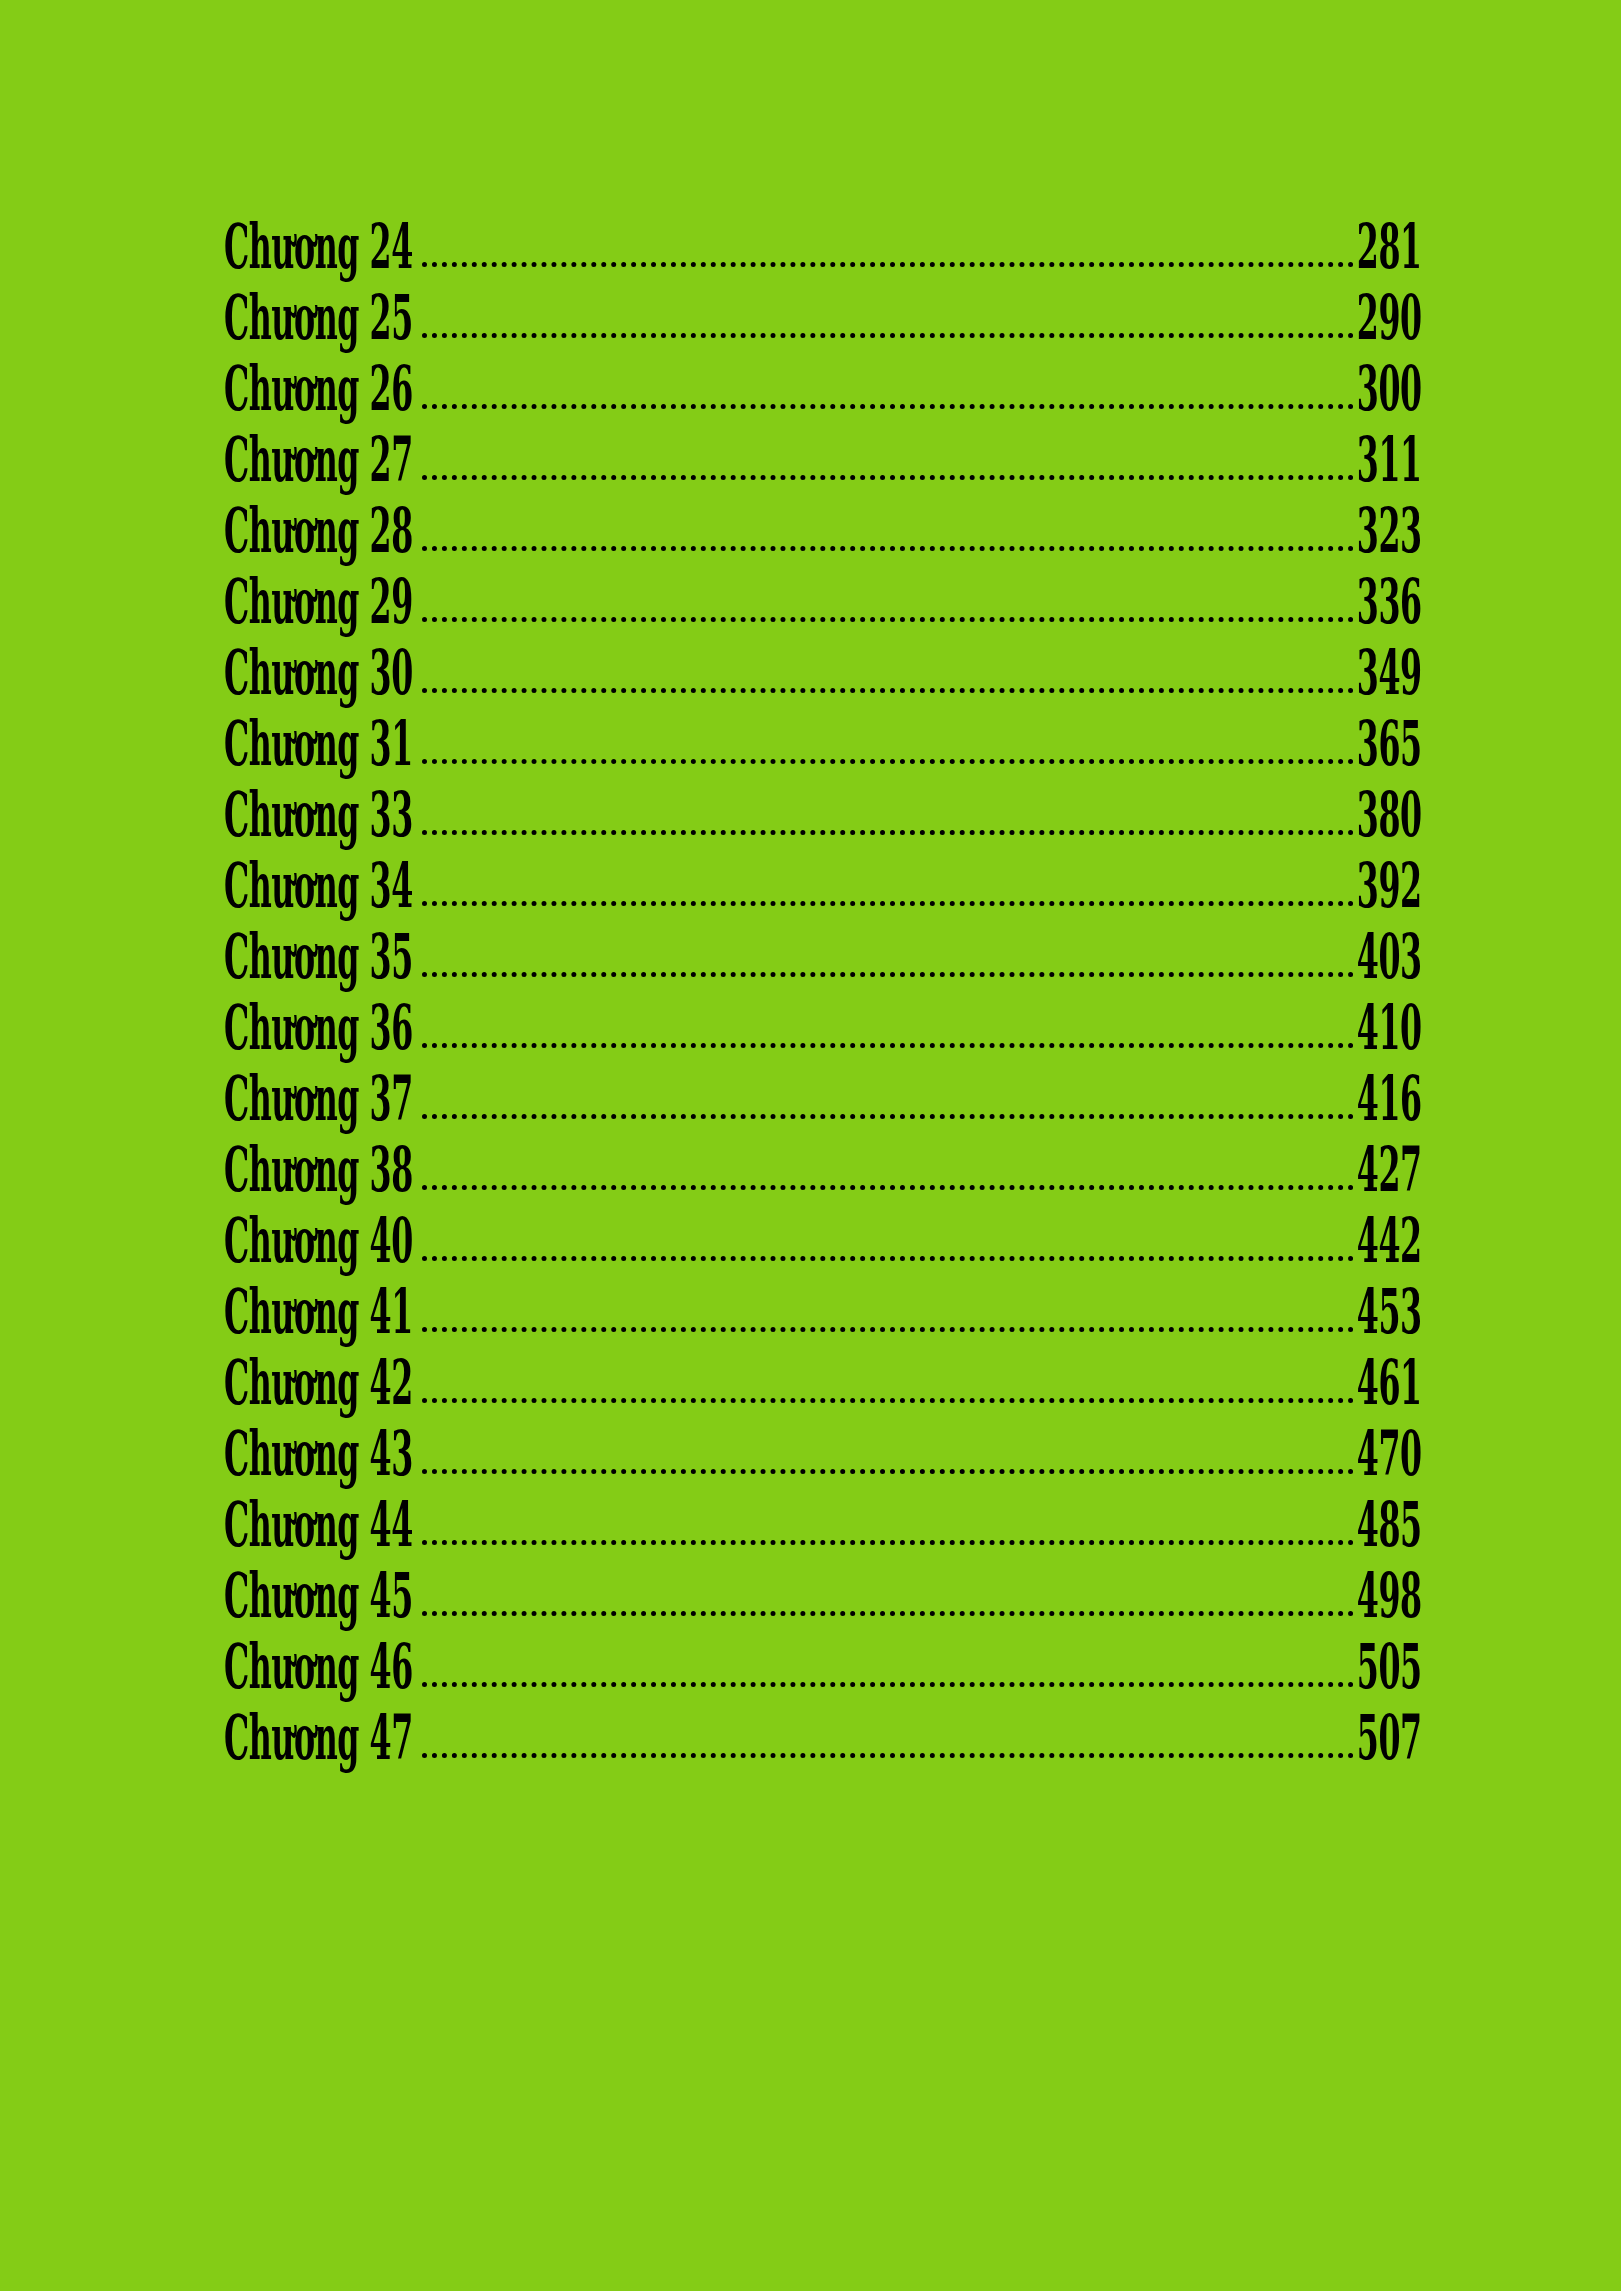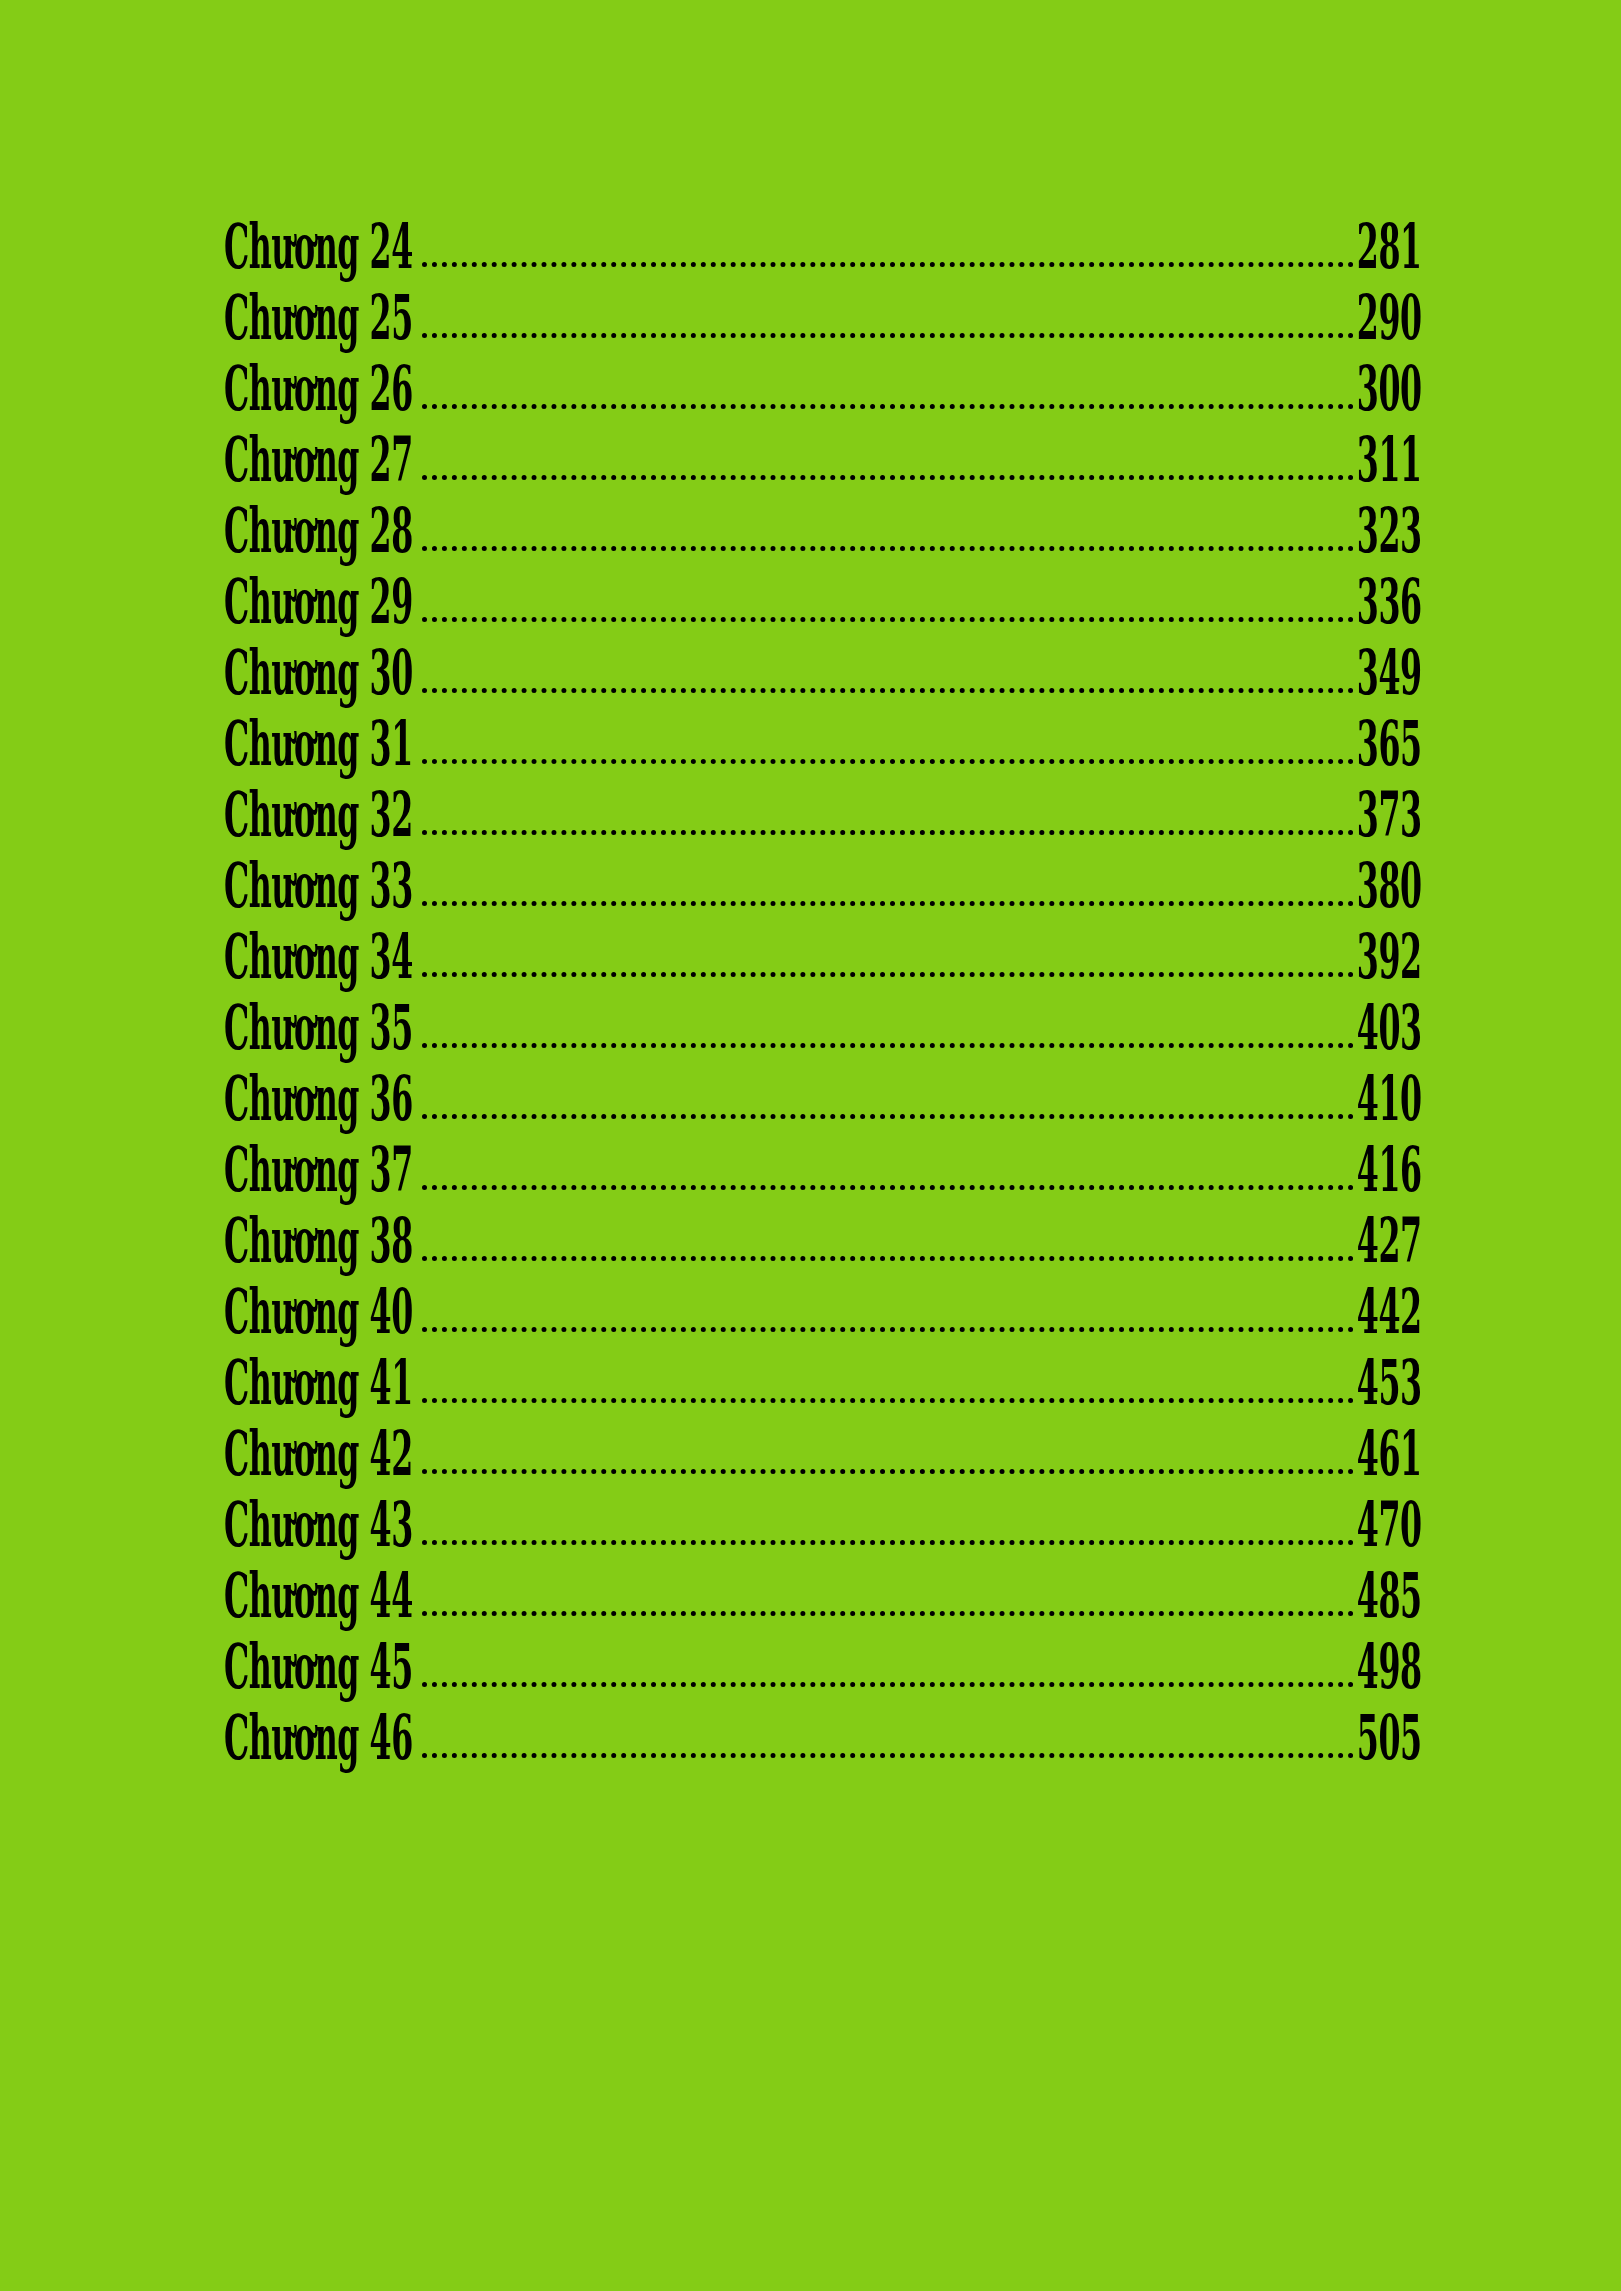--- a/index.html
+++ b/index.html
@@ -84,11 +84,6 @@
       <span class="p cx" style="transform: scaleX(0.52); margin-left: -60px;">365</span>
     </div>
     <div class="row">
-      <span class="t cx" style="transform: scaleX(0.52); margin-right: -173px;">Chương 32</span>
-      <span class="dots"></span>
-      <span class="p cx" style="transform: scaleX(0.52); margin-left: -60px;">373</span>
-    </div>
-    <div class="row">
       <span class="t cx" style="transform: scaleX(0.52); margin-right: -173px;">Chương 33</span>
       <span class="dots"></span>
       <span class="p cx" style="transform: scaleX(0.52); margin-left: -60px;">380</span>

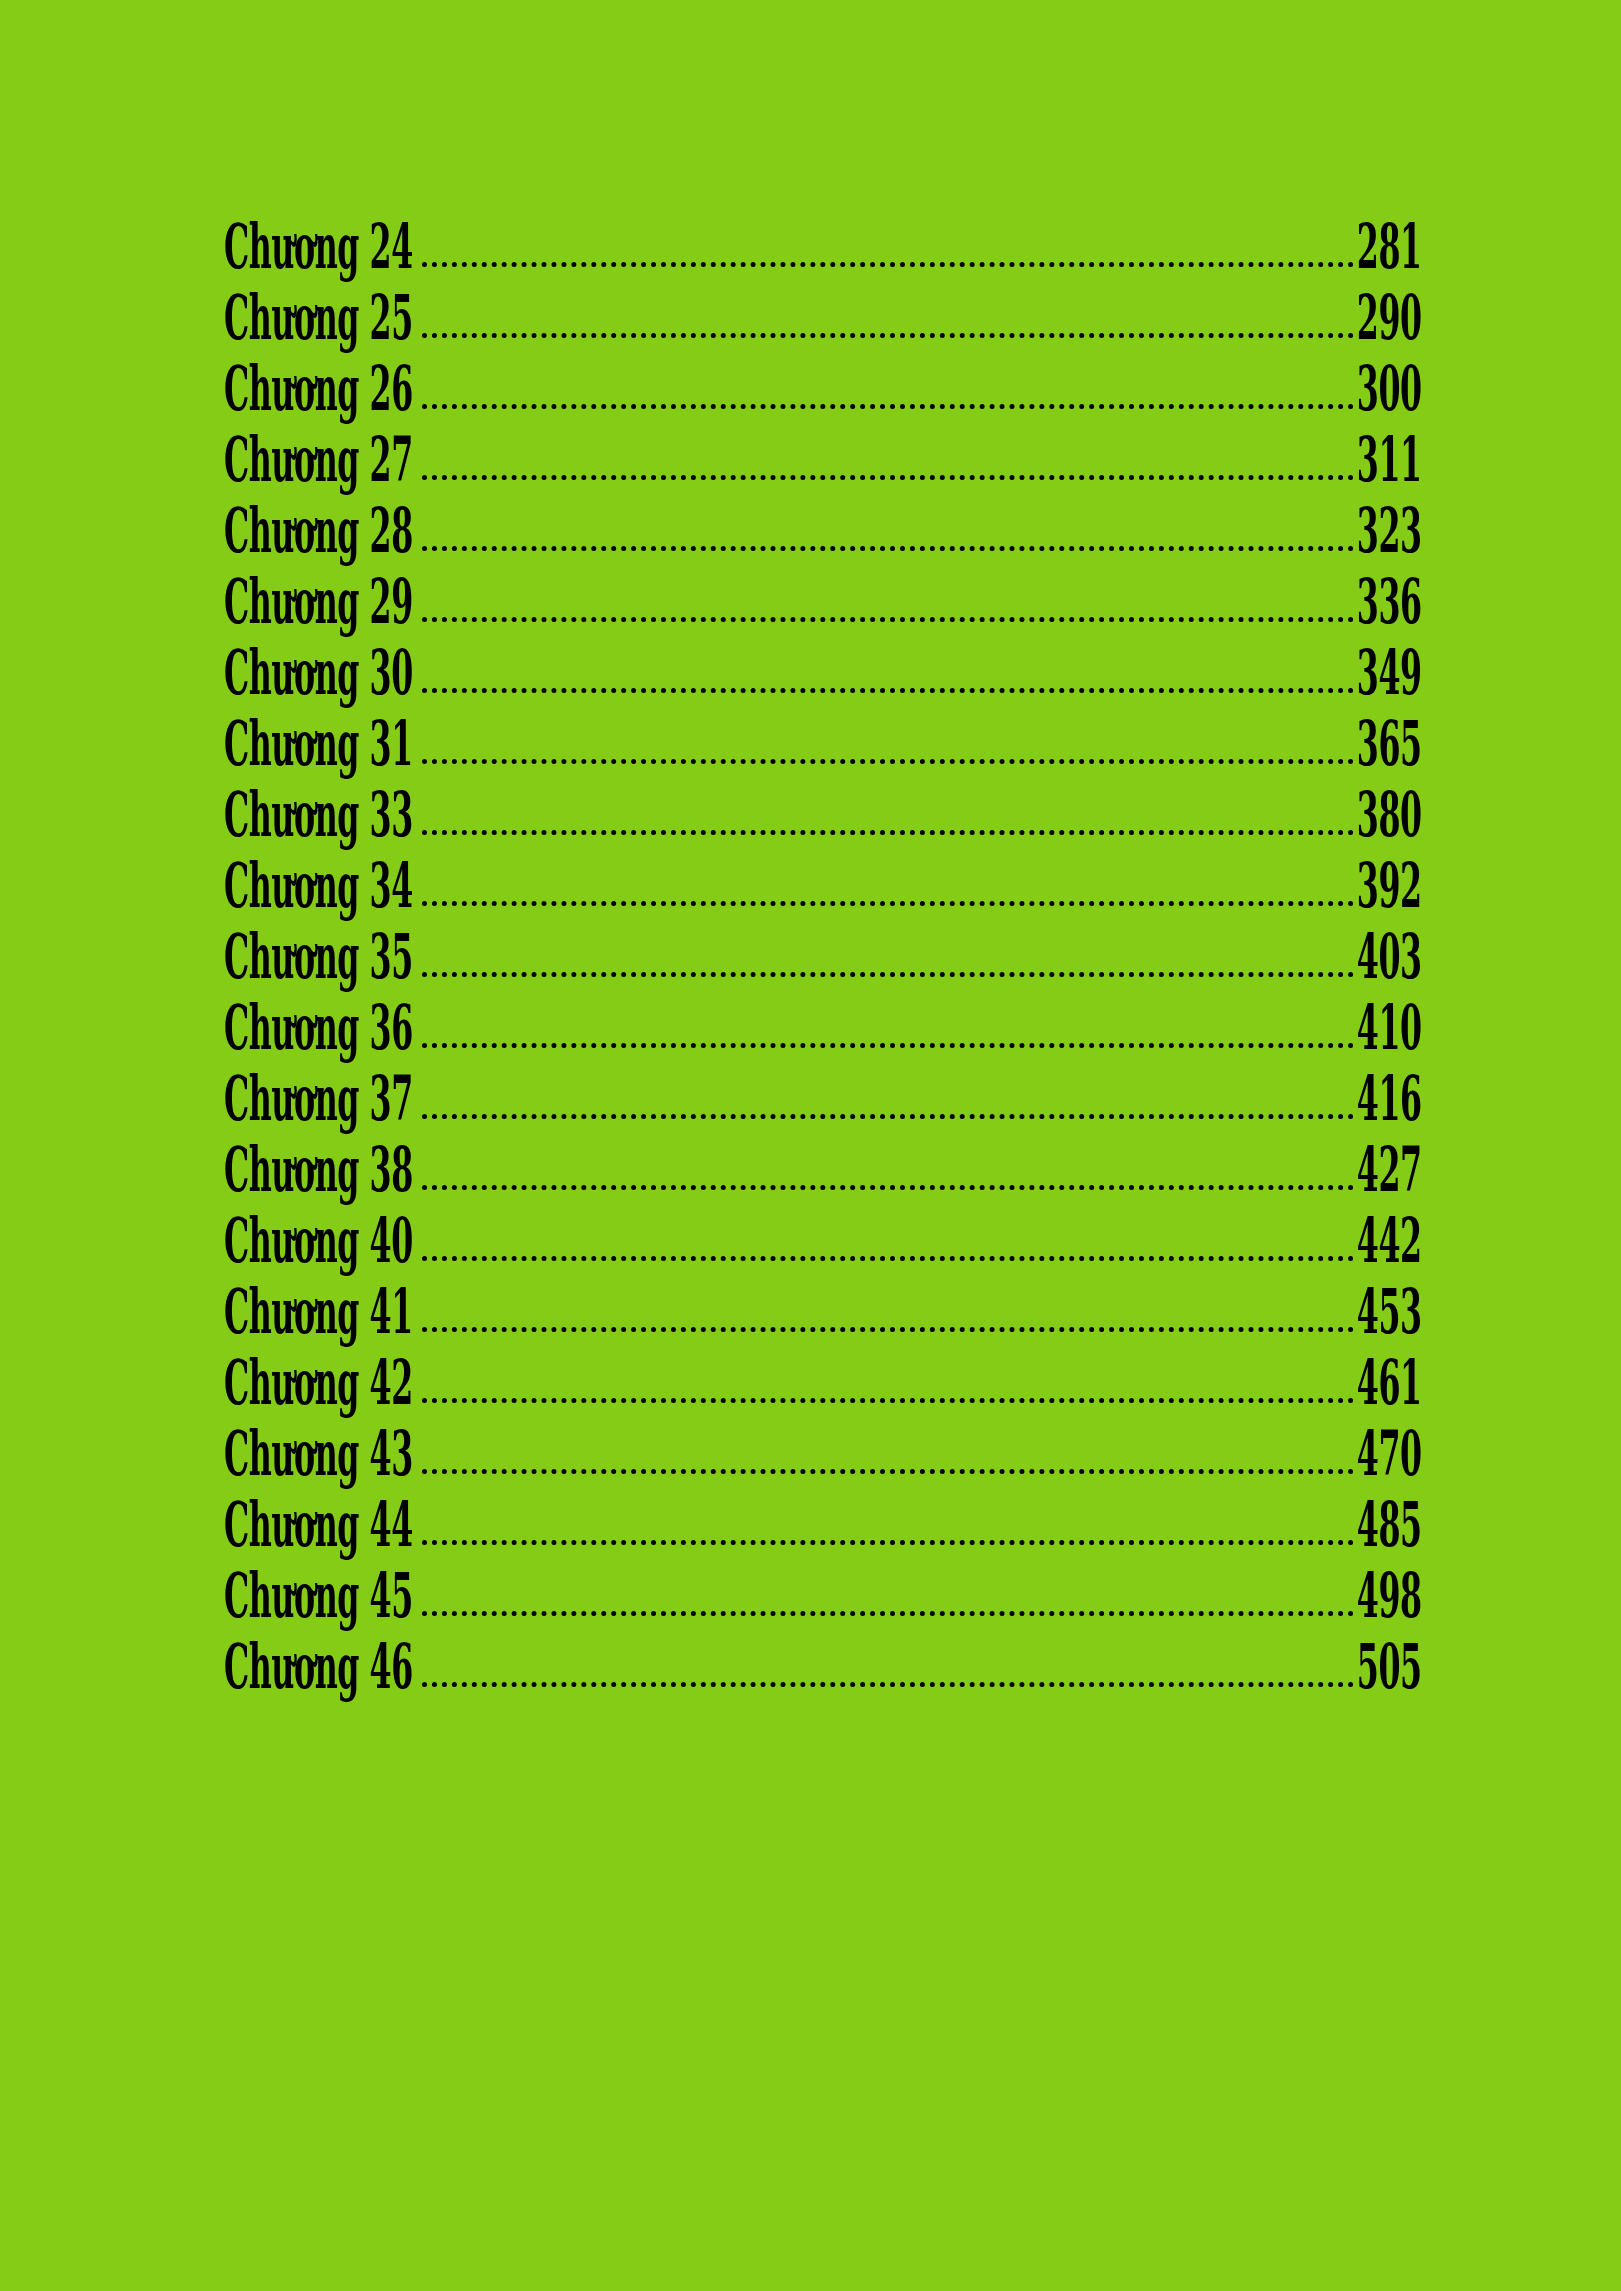--- a/index.html
+++ b/index.html
@@ -148,6 +148,11 @@
       <span class="dots"></span>
       <span class="p cx" style="transform: scaleX(0.52); margin-left: -60px;">505</span>
     </div>
+    <div class="row">
+      <span class="t cx" style="transform: scaleX(0.52); margin-right: -173px;">Chương 47</span>
+      <span class="dots"></span>
+      <span class="p cx" style="transform: scaleX(0.52); margin-left: -60px;">507</span>
+    </div>
 
   </div>
 </div>

